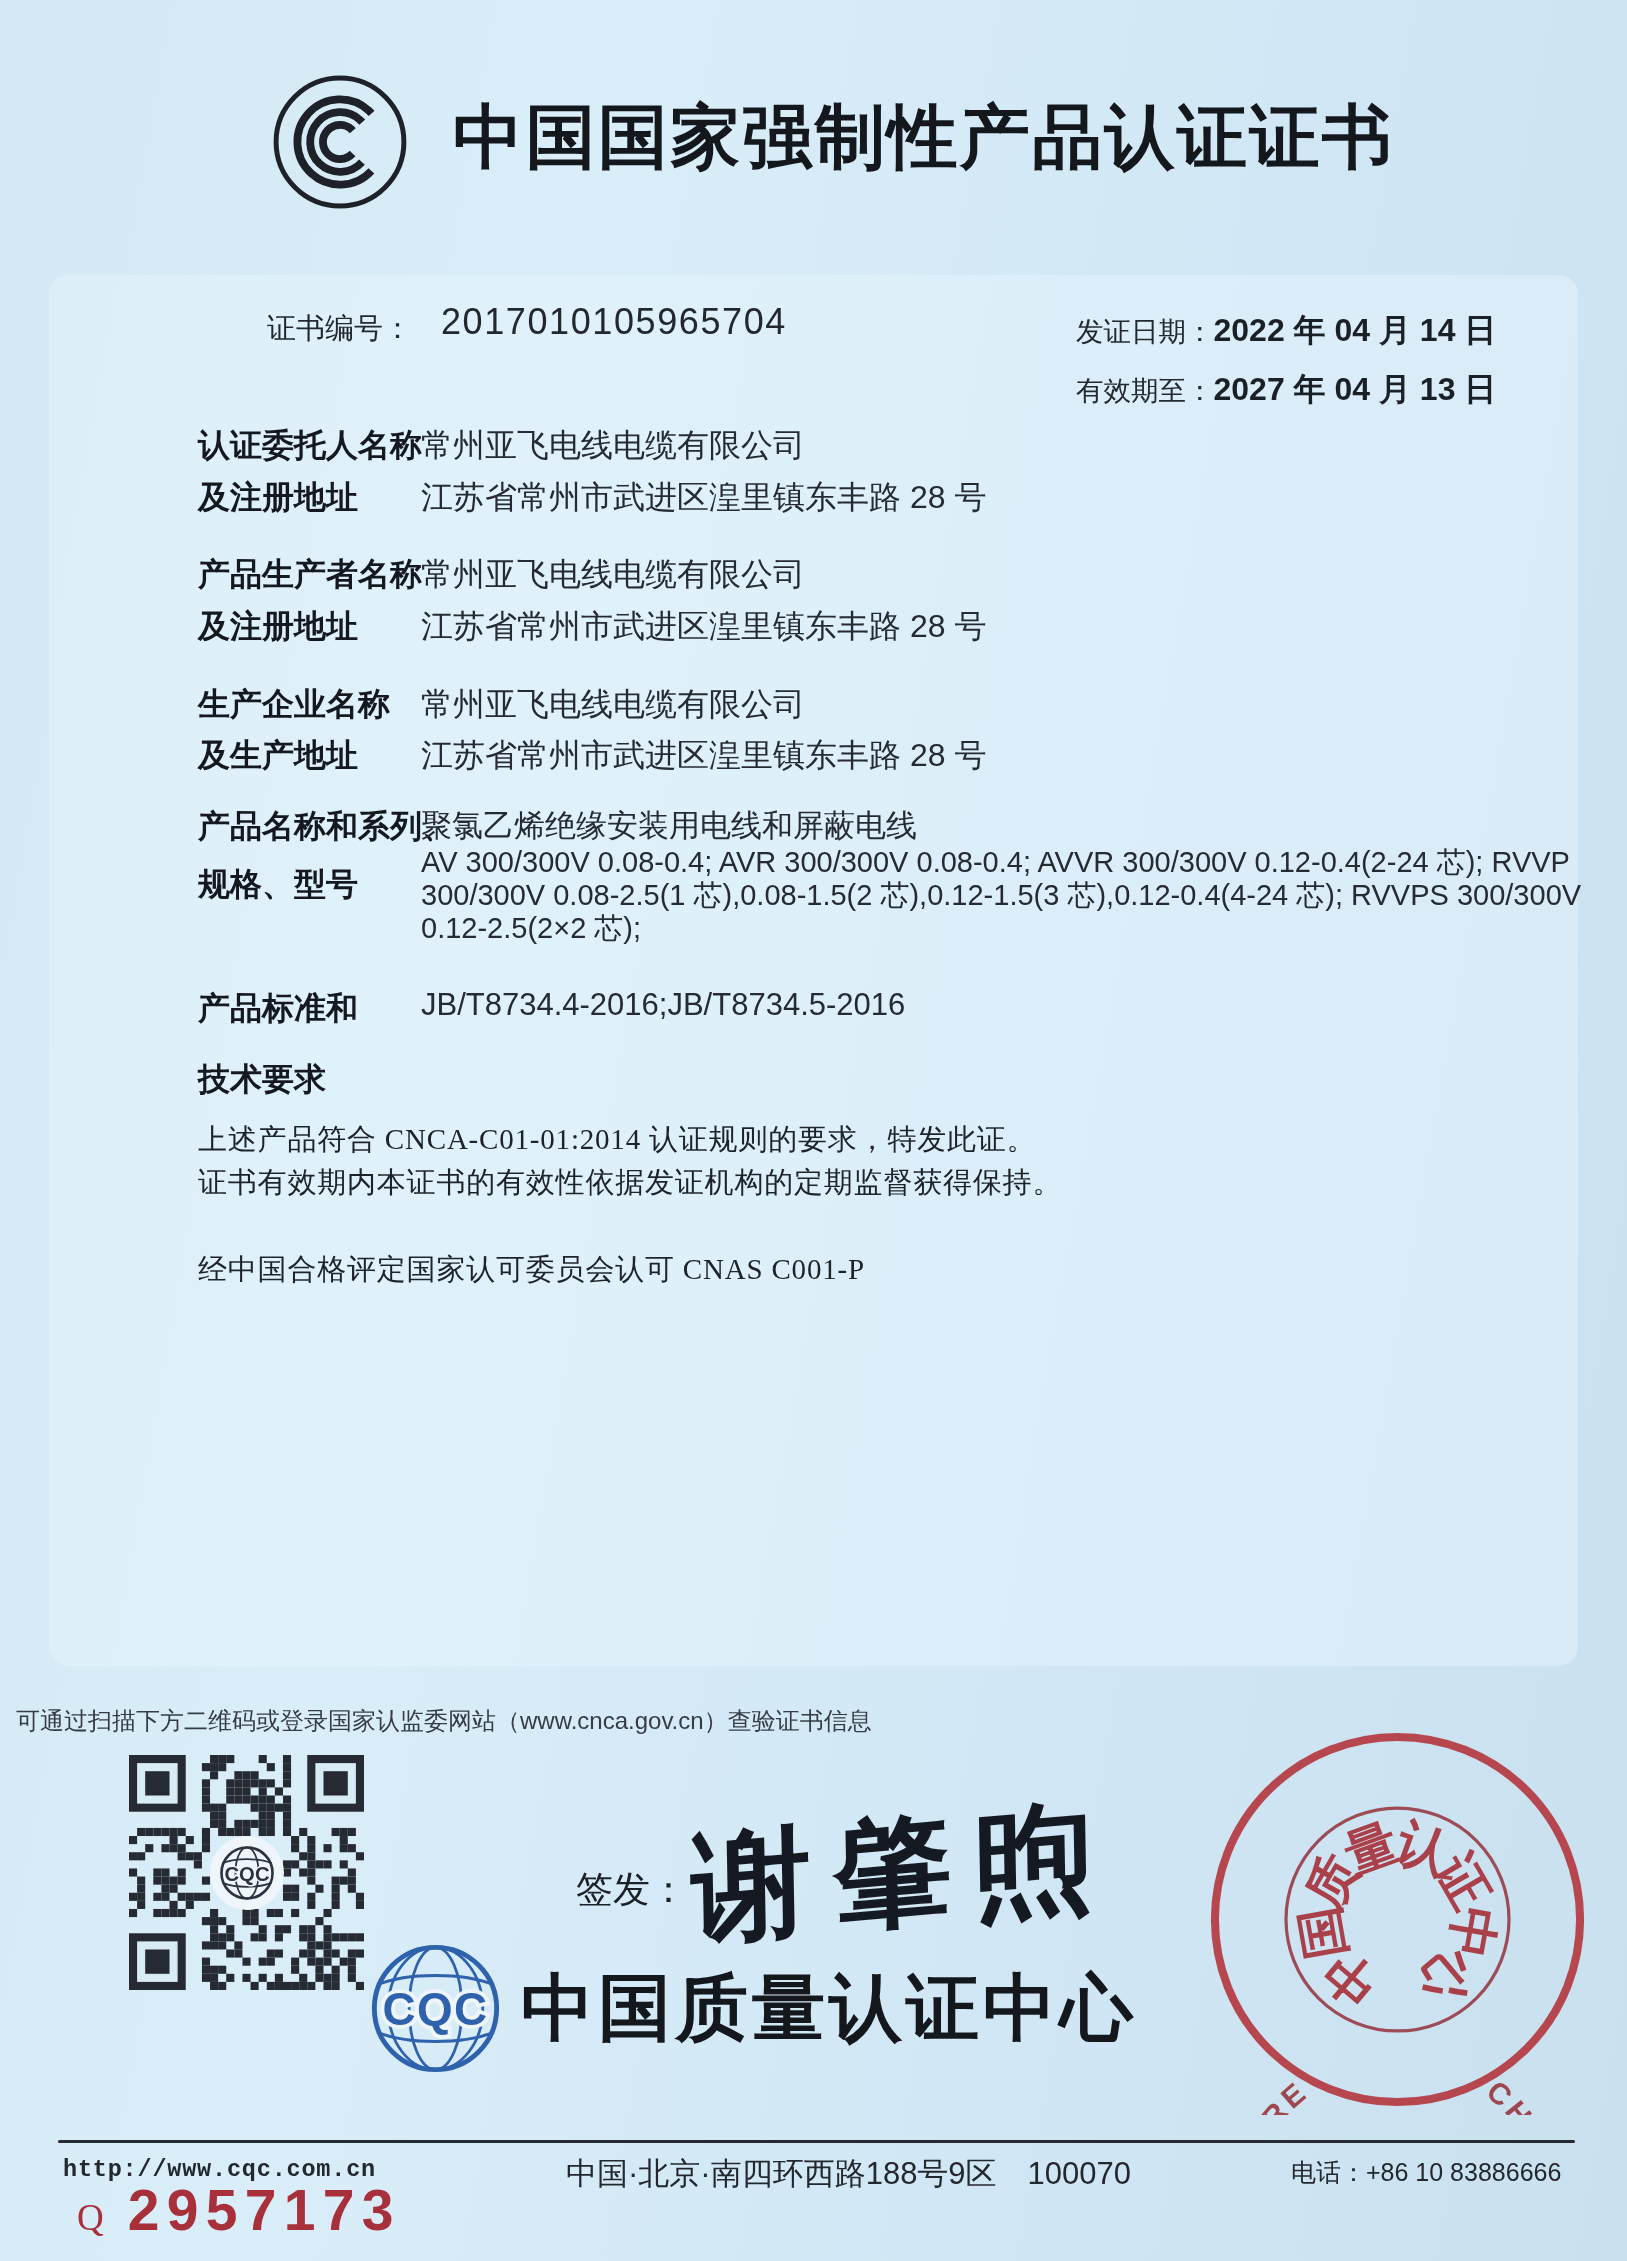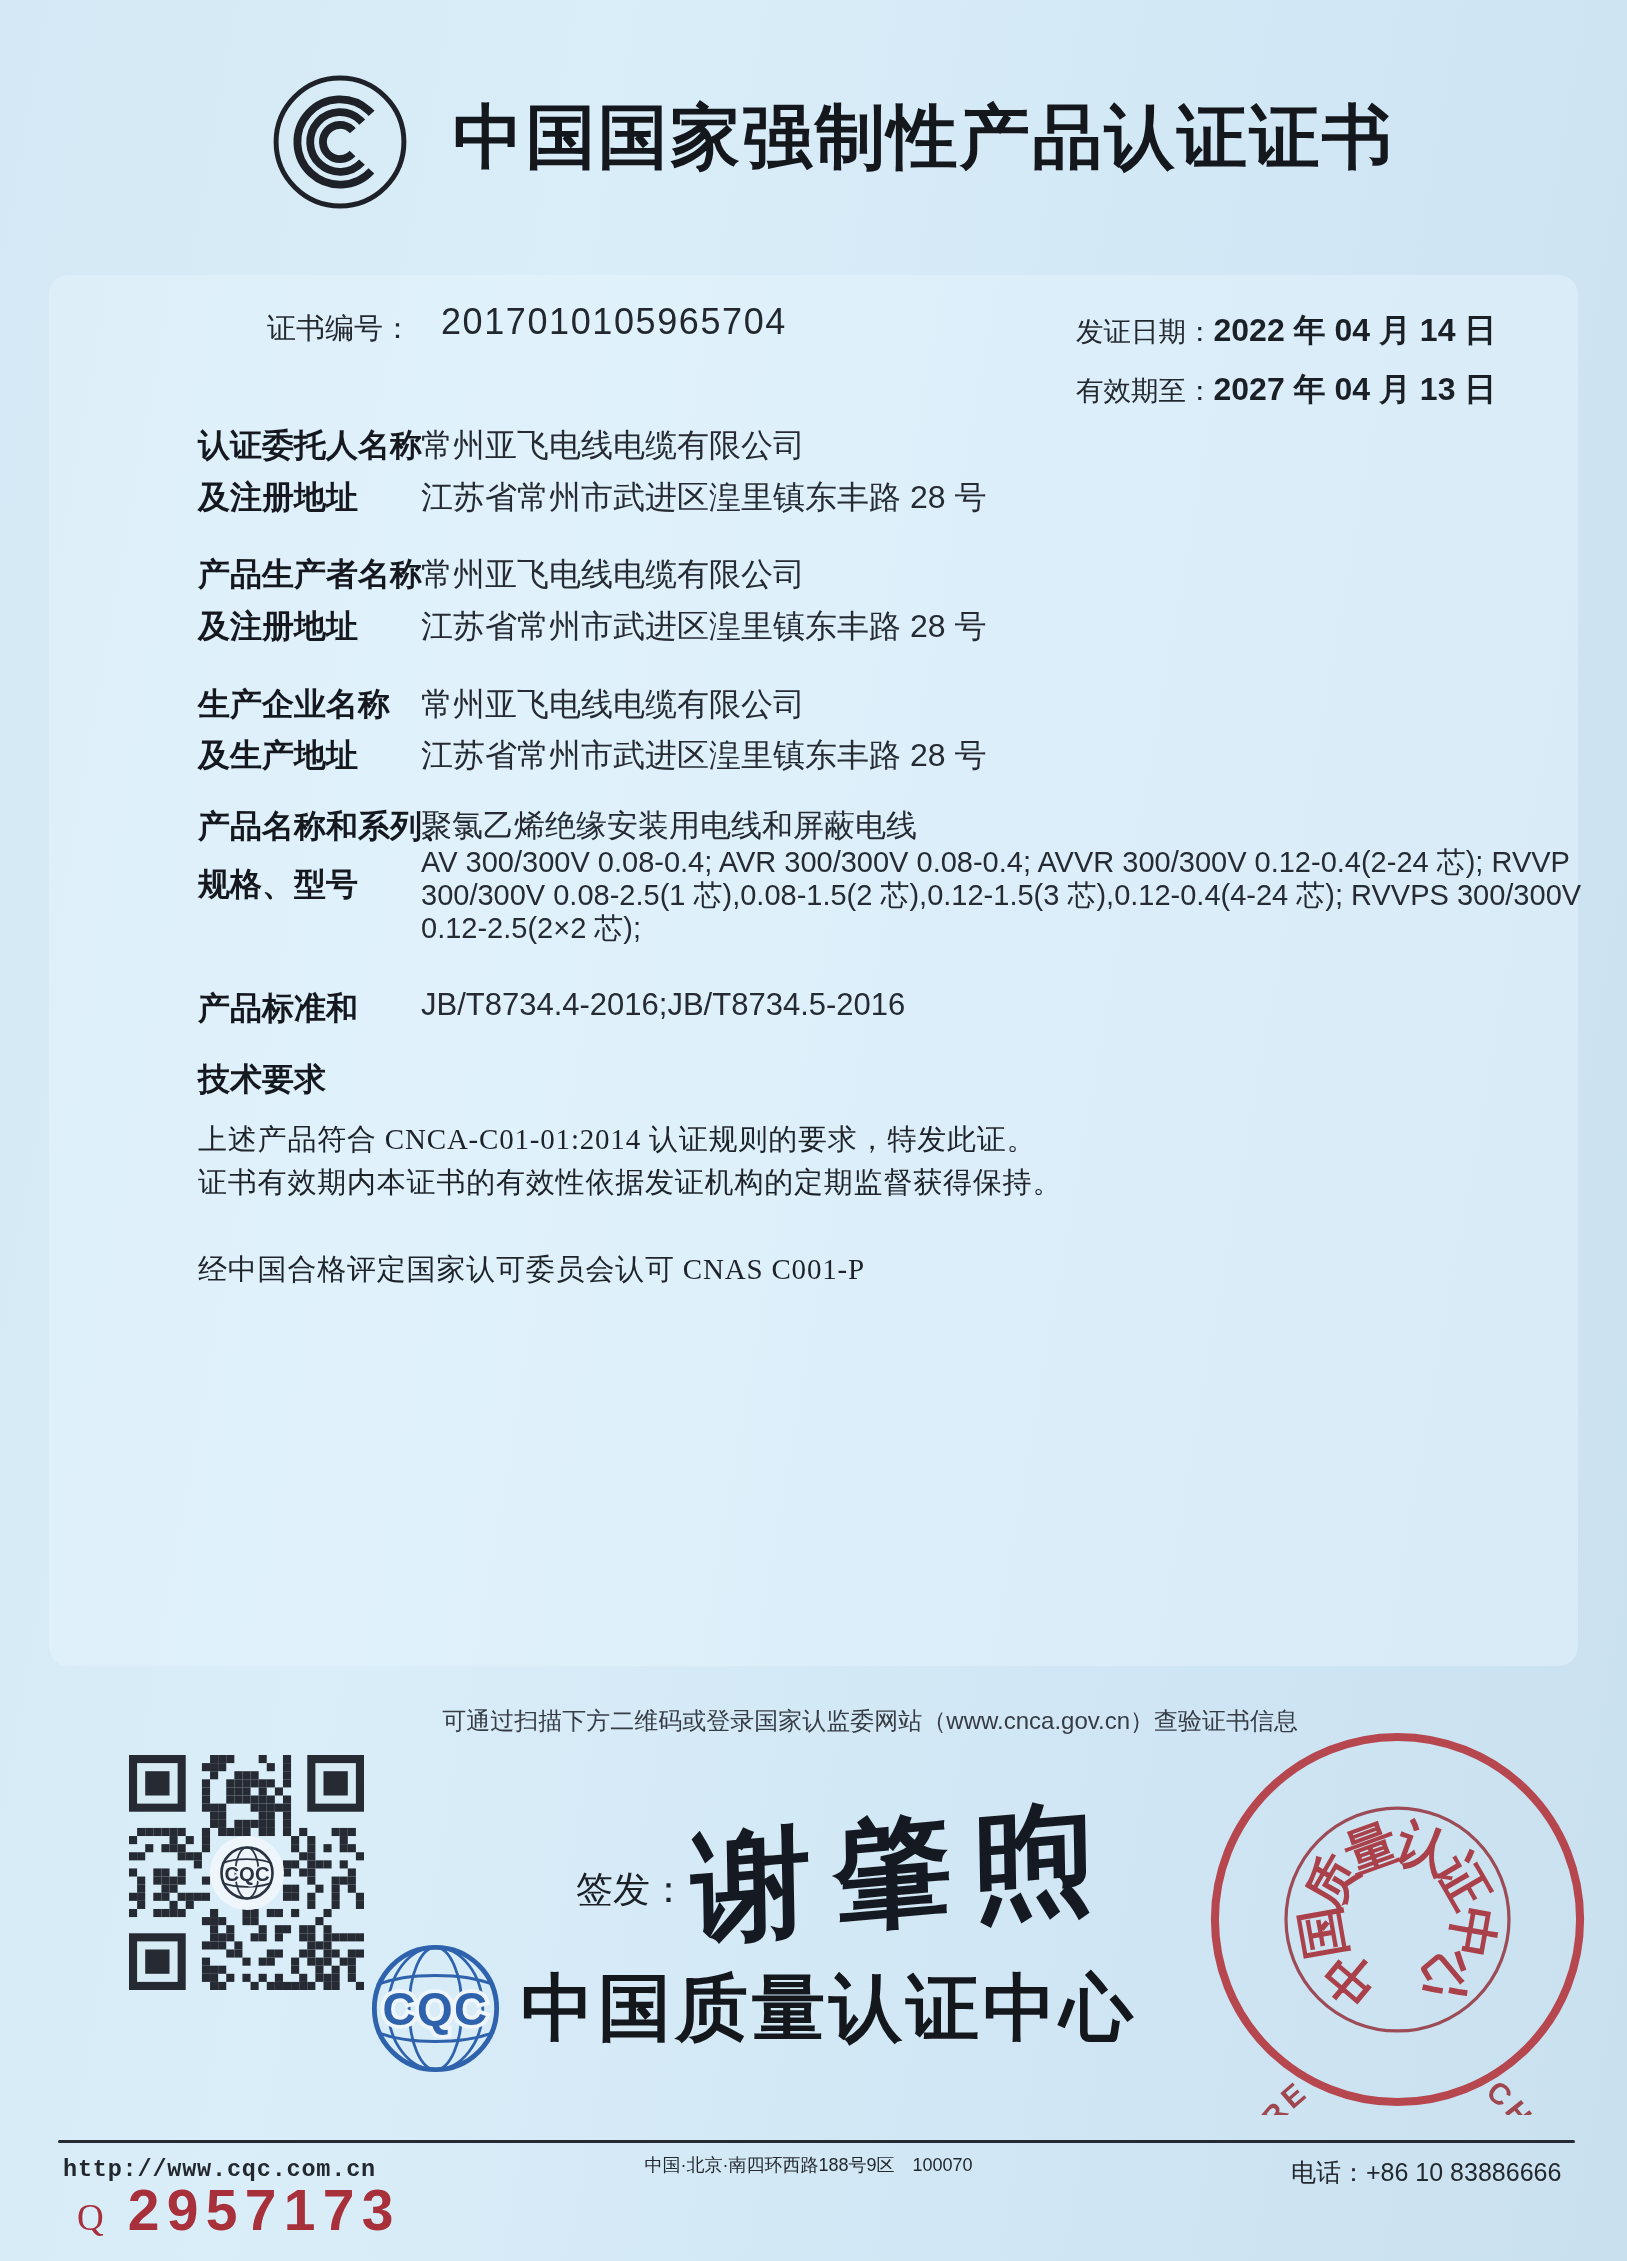--- a/index.html
+++ b/index.html
@@ -23,7 +23,7 @@
   .fvalue{left:421px;font-size:32px;color:#262b33;white-space:nowrap;}
   .models{left:421px;font-size:29px;line-height:33px;color:#262b33;white-space:nowrap;}
   .stmt{left:198px;font-size:29px;letter-spacing:0.8px;color:#1e232a;white-space:nowrap;margin:0;}
-  .qr-note{left:0;top:1705px;width:1298px;text-align:right;font-size:24px;color:#363c45;}
+  .qr-note{left:16px;top:1705px;width:1298px;text-align:left;font-size:24px;color:#363c45;}
   .qr-wrap{left:129px;top:1755px;width:235px;height:235px;}
   .qr-center{position:absolute;left:50%;top:50%;transform:translate(-50%,-50%);
              width:74px;height:74px;background:#eef6fb;border-radius:50%;

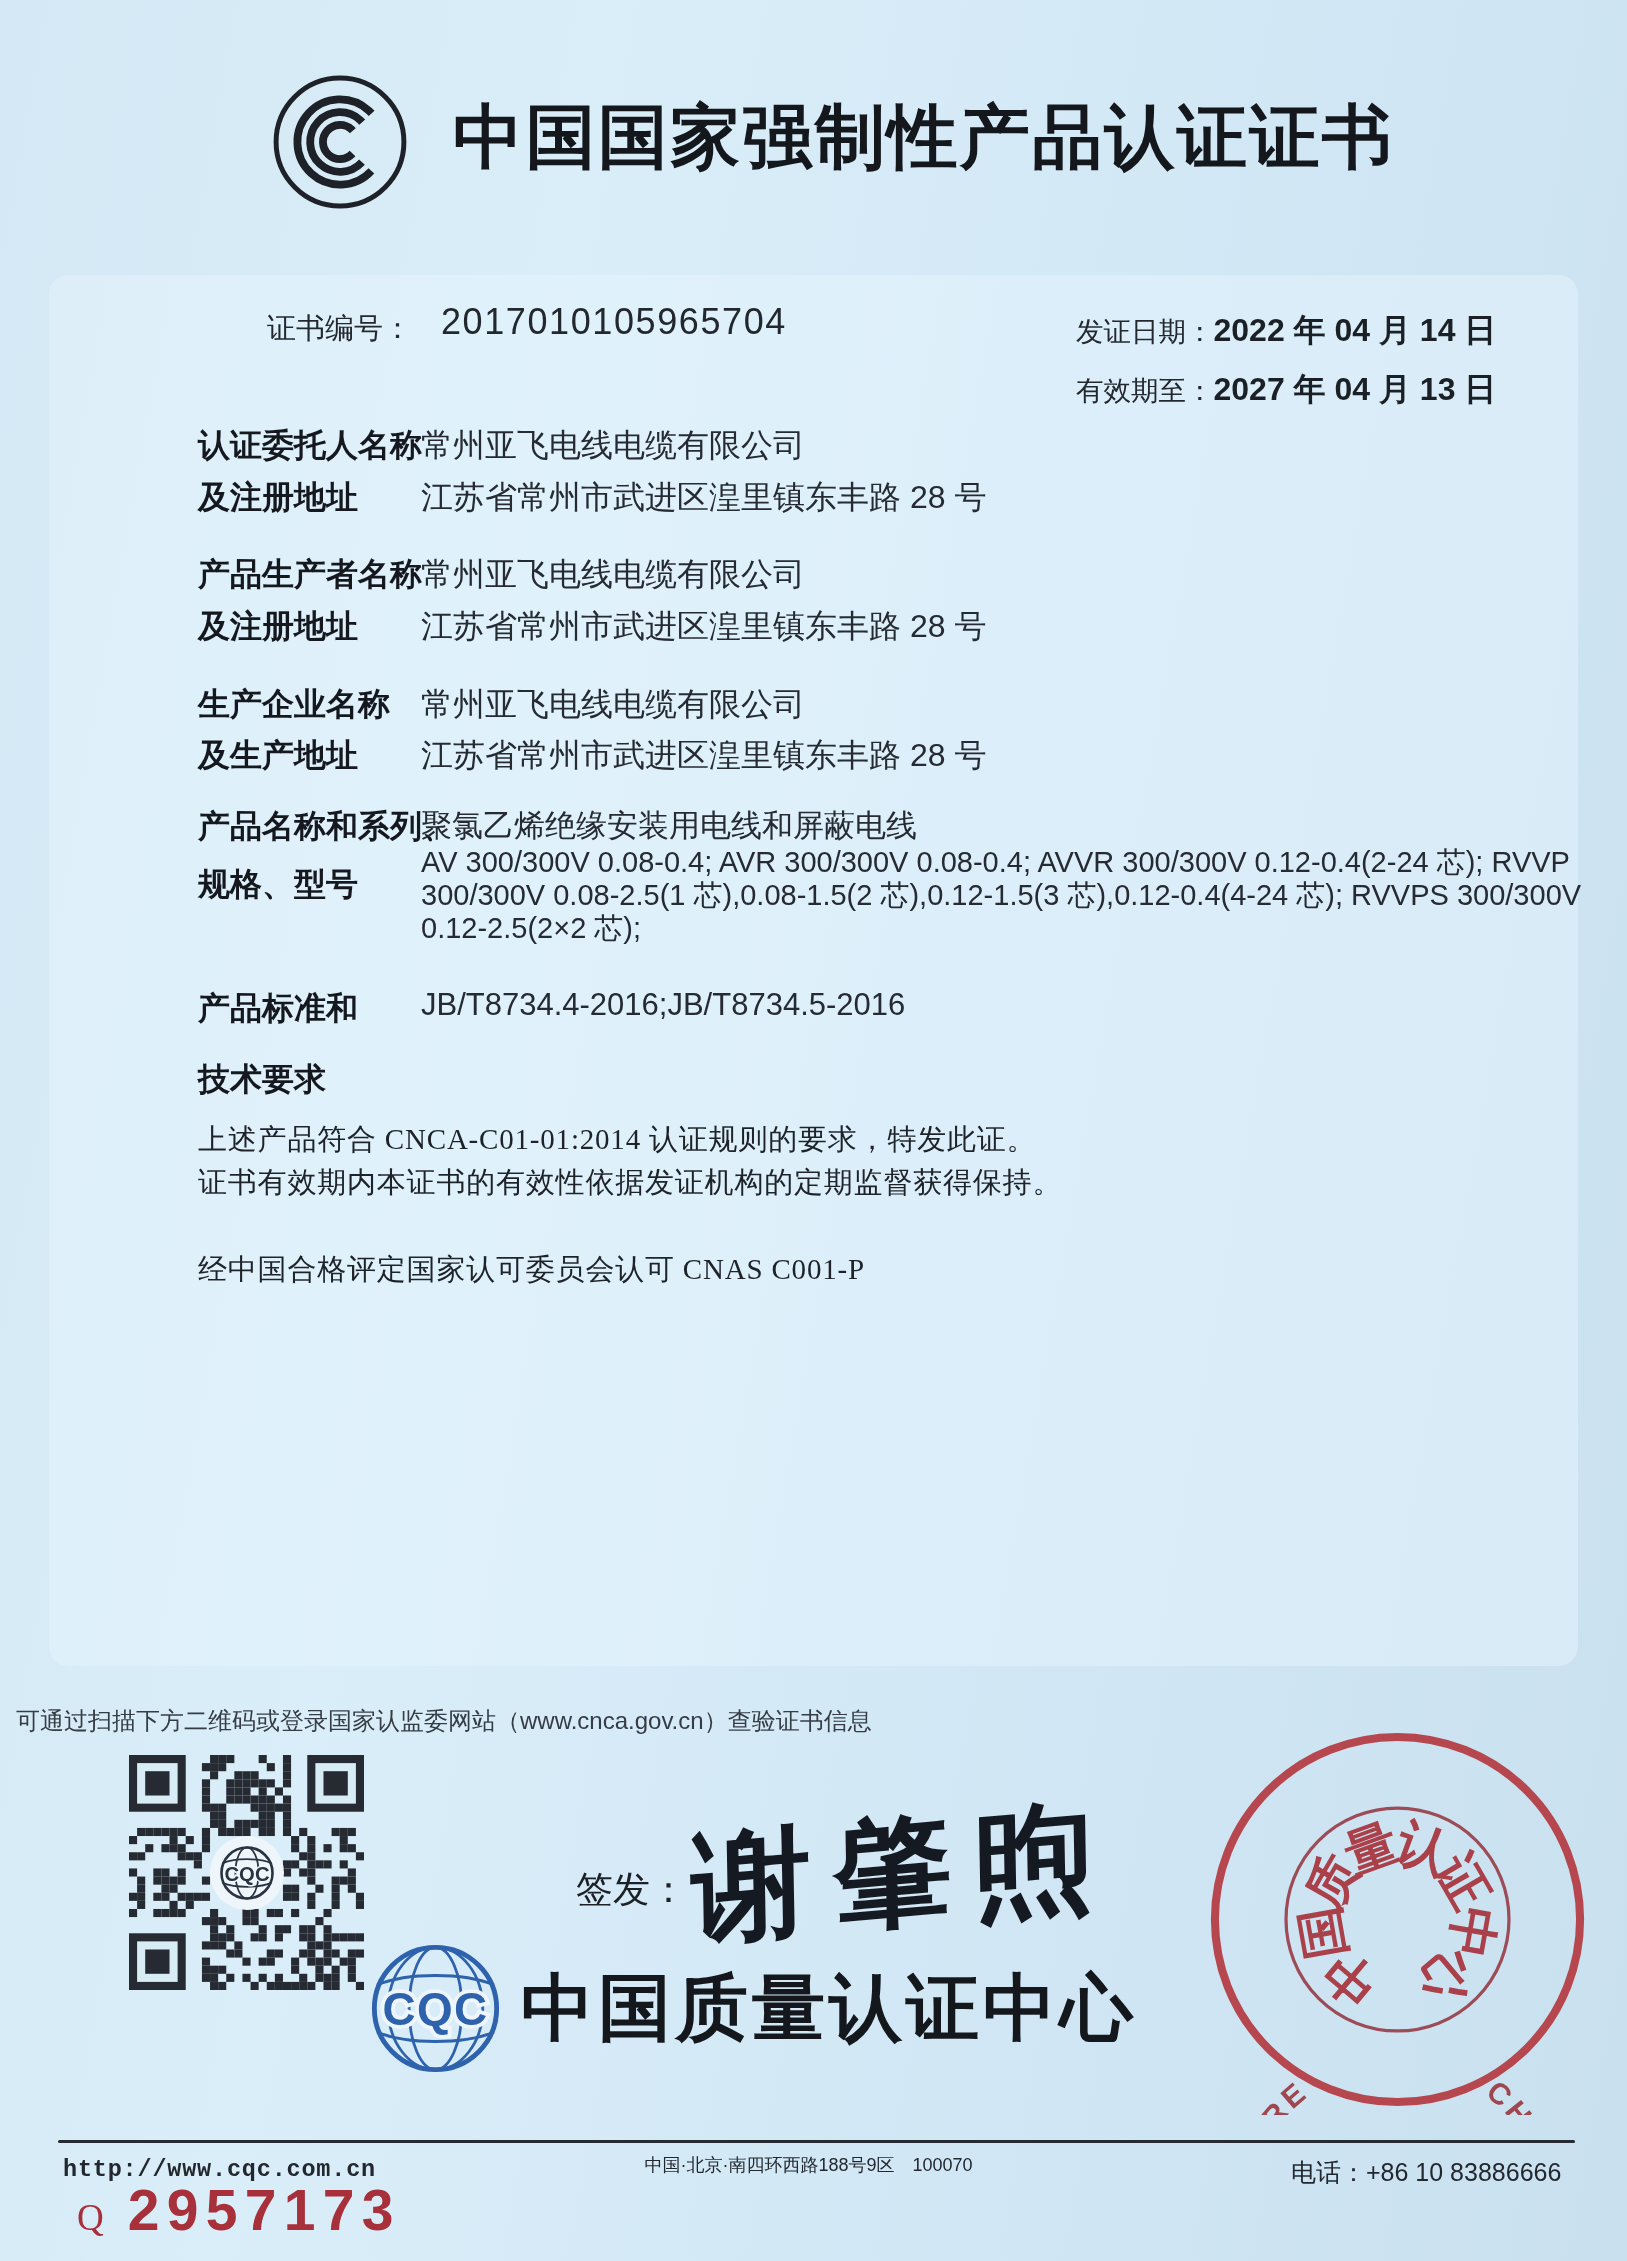--- a/index.html
+++ b/index.html
@@ -36,7 +36,7 @@
   .seal{left:1202px;top:1724px;width:391px;height:391px;opacity:.92;}
   .footer-line{left:58px;top:2140px;width:1517px;height:3.2px;background:#262b33;border-radius:1.6px;}
   .website{left:63px;top:2156px;font-size:23.5px;font-weight:700;letter-spacing:0.8px;color:#23282f;}
-  .address{left:566px;top:2153px;width:485px;text-align:center;font-size:18px;color:#23282f;white-space:nowrap;}
+  .address{left:566px;top:2153px;width:485px;text-align:center;font-size:31px;color:#23282f;white-space:nowrap;}
   .phone{left:1291px;top:2156px;font-size:25px;color:#23282f;white-space:nowrap;}
   .serial{left:77px;top:2177px;display:flex;align-items:baseline;gap:24px;color:#a8303b;}
   .serial-q{font-size:37px;font-family:"Liberation Serif",serif;}

